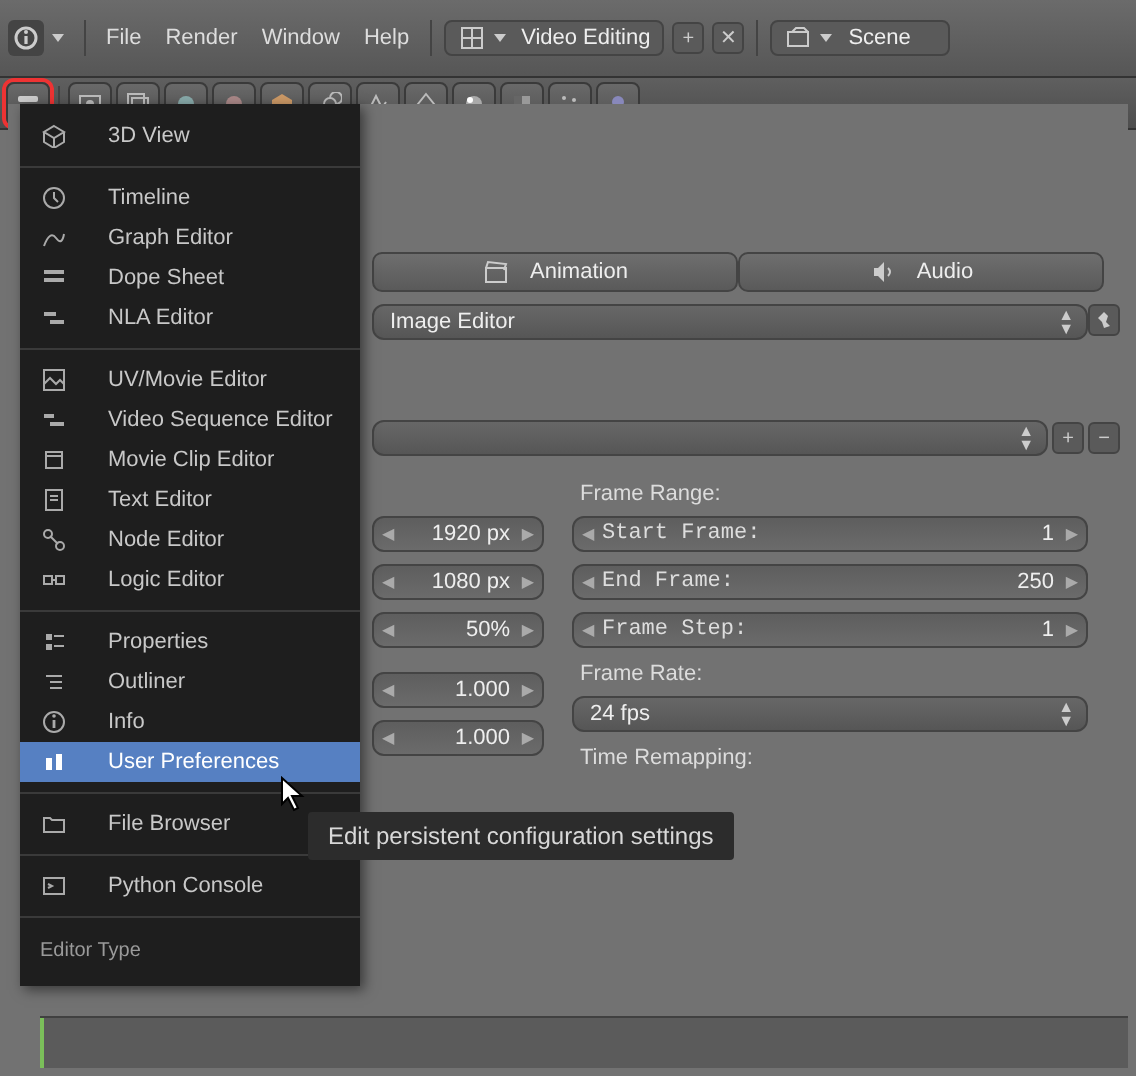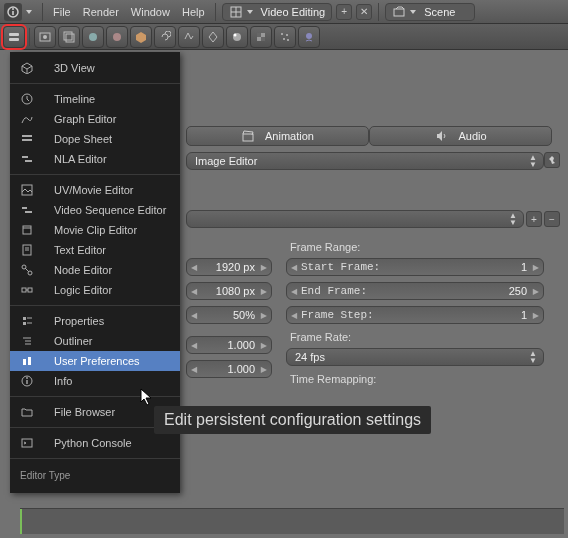--- a/index.html
+++ b/index.html
@@ -6,7 +6,7 @@
   body { background: #727272; width: 568px; height: 538px; overflow: hidden; color: #c0c0c0; }
   
   
-  .top-bar { display: flex; align-items: center; height: 24px; background: linear-gradient(#6b6b6b, #565656); border-bottom: 1px solid #333; padding: 0 4px; gap: 4px; }
+  .top-bar { display: flex; align-items: center; height: 39px; background: linear-gradient(#6b6b6b, #565656); border-bottom: 1px solid #333; padding: 0 4px; gap: 4px; }
   .top-bar .app-icon { width: 18px; height: 18px; background: #444; border-radius: 3px; display:flex; align-items:center; justify-content:center; }
   .top-bar .dropdown-arrow { width: 0; height:0; border-left:3px solid transparent; border-right:3px solid transparent; border-top:4px solid #ccc; margin-right:4px;}
   .top-menu-item { color: #ddd; padding: 0 4px; cursor: pointer; }

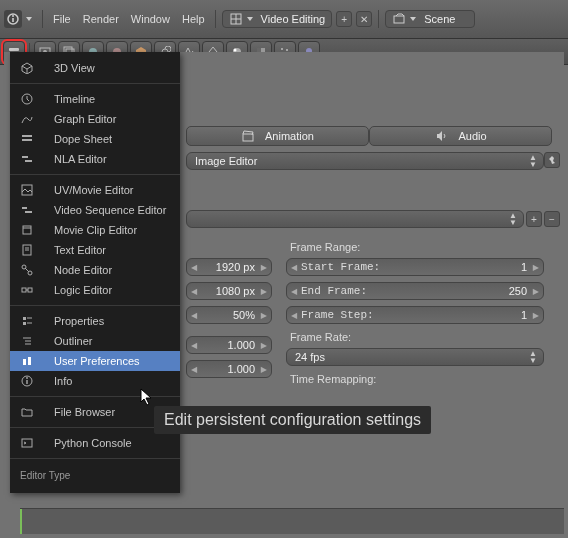--- a/index.html
+++ b/index.html
@@ -431,15 +431,6 @@
       </span>
       <span>Outliner</span>
     </div>
-  <div class="menu-item highlighted">
-      <span class="mi-icon">
-        <svg width="12" height="12">
-          <rect x="2" y="4" width="3" height="6" fill="#fff"></rect>
-          <rect x="7" y="2" width="3" height="8" fill="#fff"></rect>
-        </svg>
-      </span>
-      <span>User Preferences</span>
-    </div>
   <div class="menu-item">
       <span class="mi-icon">
         <svg width="12" height="12">
@@ -450,6 +441,15 @@
       </span>
       <span>Info</span>
     </div>
+  <div class="menu-item highlighted">
+      <span class="mi-icon">
+        <svg width="12" height="12">
+          <rect x="2" y="4" width="3" height="6" fill="#fff"></rect>
+          <rect x="7" y="2" width="3" height="8" fill="#fff"></rect>
+        </svg>
+      </span>
+      <span>User Preferences</span>
+    </div>
   <div class="menu-sep"></div>
   <div class="menu-item">
       <span class="mi-icon">

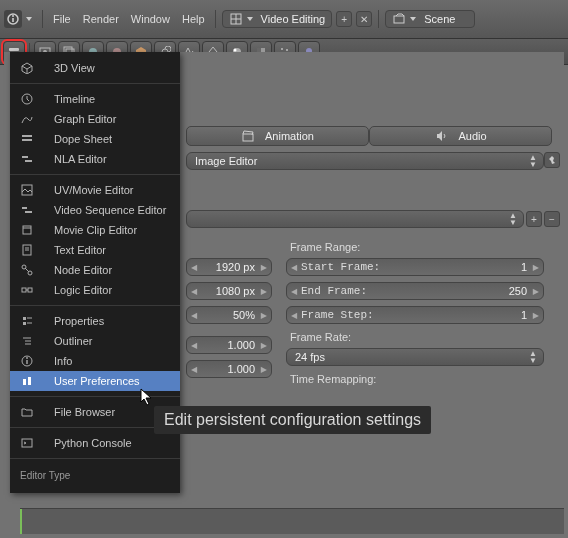--- a/index.html
+++ b/index.html
@@ -29,7 +29,7 @@
   .editor-menu .footer-label { color:#9a9a9a; padding:6px 10px; font-size:10px;}
   
   
-  .tooltip { position:absolute; left:154px; top:406px; background:#2c2c2c; color:#d8d8d8; padding:5px 10px; border-radius:2px; z-index:20; font-size:16px;}
+  .tooltip { position:absolute; left:154px; top:406px; background:#2c2c2c; color:#d8d8d8; padding:5px 10px; border-radius:2px; z-index:20; font-size:12px;}
   
   
   .cursor-arrow { position:absolute; left:140px; top:388px; z-index:30; }

